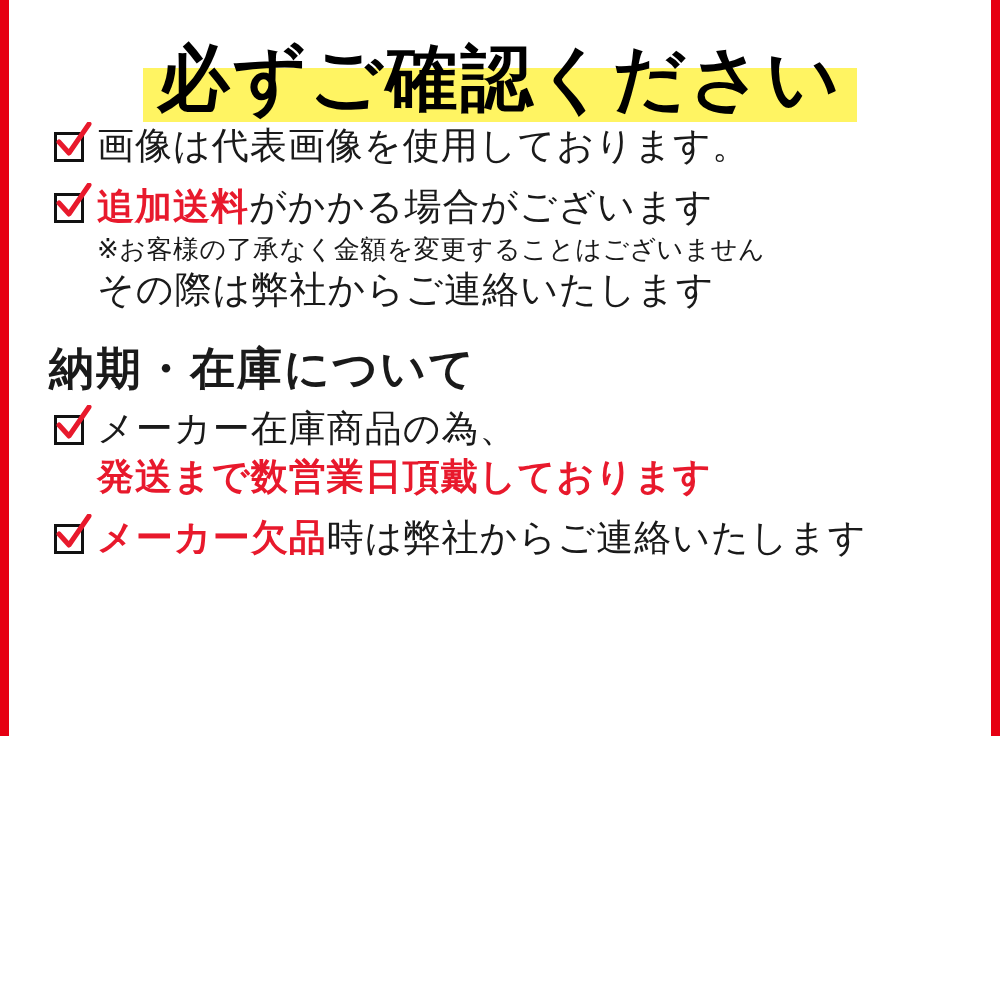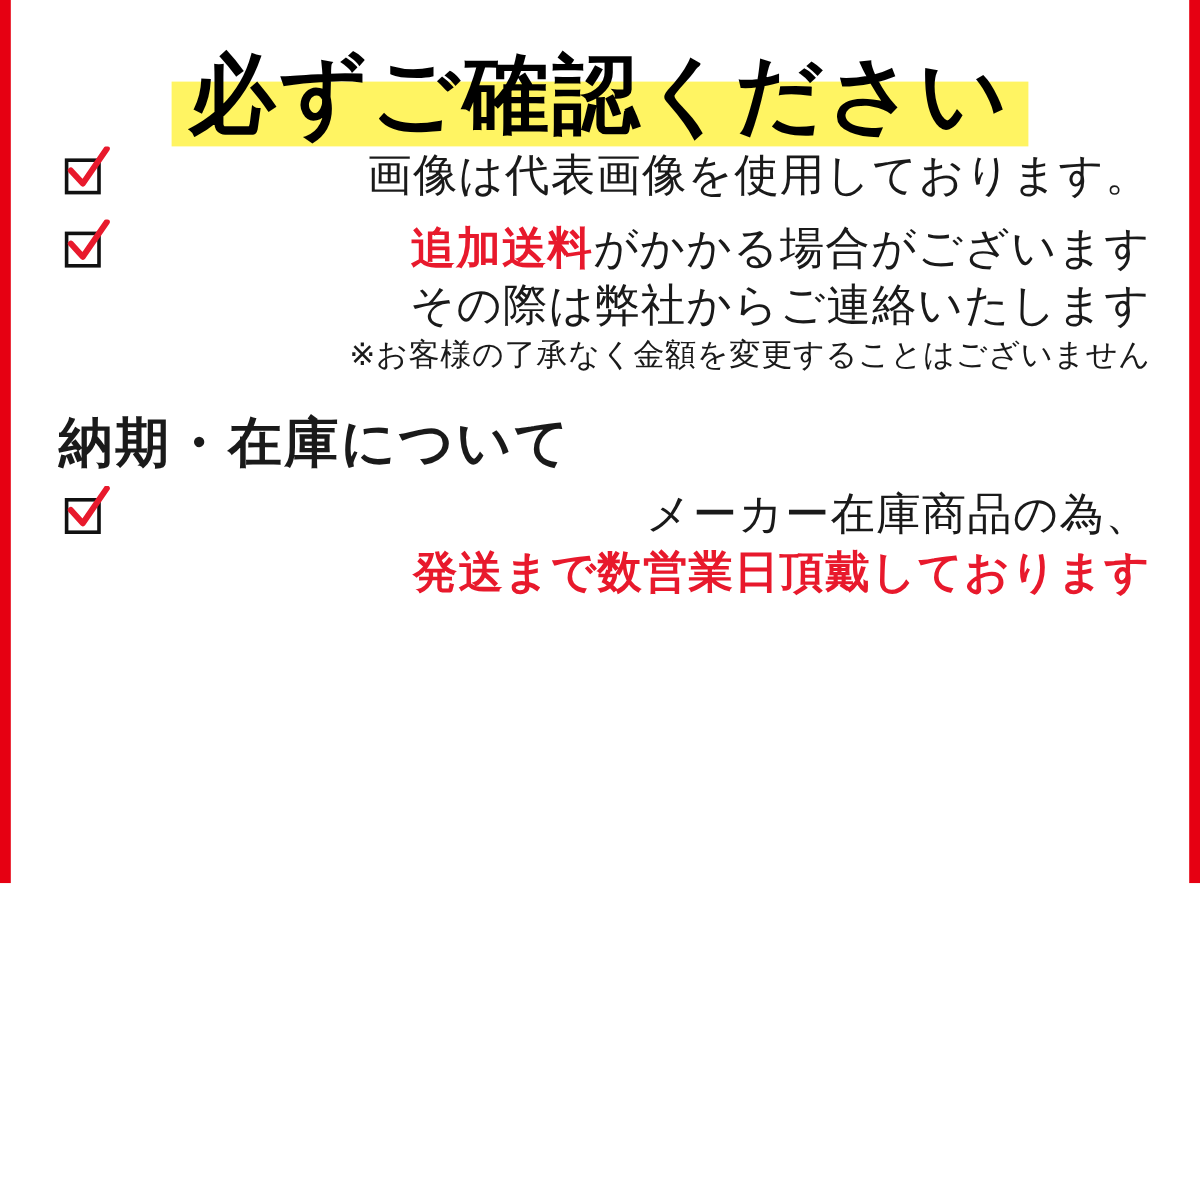--- a/index.html
+++ b/index.html
@@ -117,7 +117,6 @@
     color: #1a1a1a;
     letter-spacing: 1px;
     white-space: nowrap;
-    text-align: right;
   }
   .line.small {
     font-size: 26px;

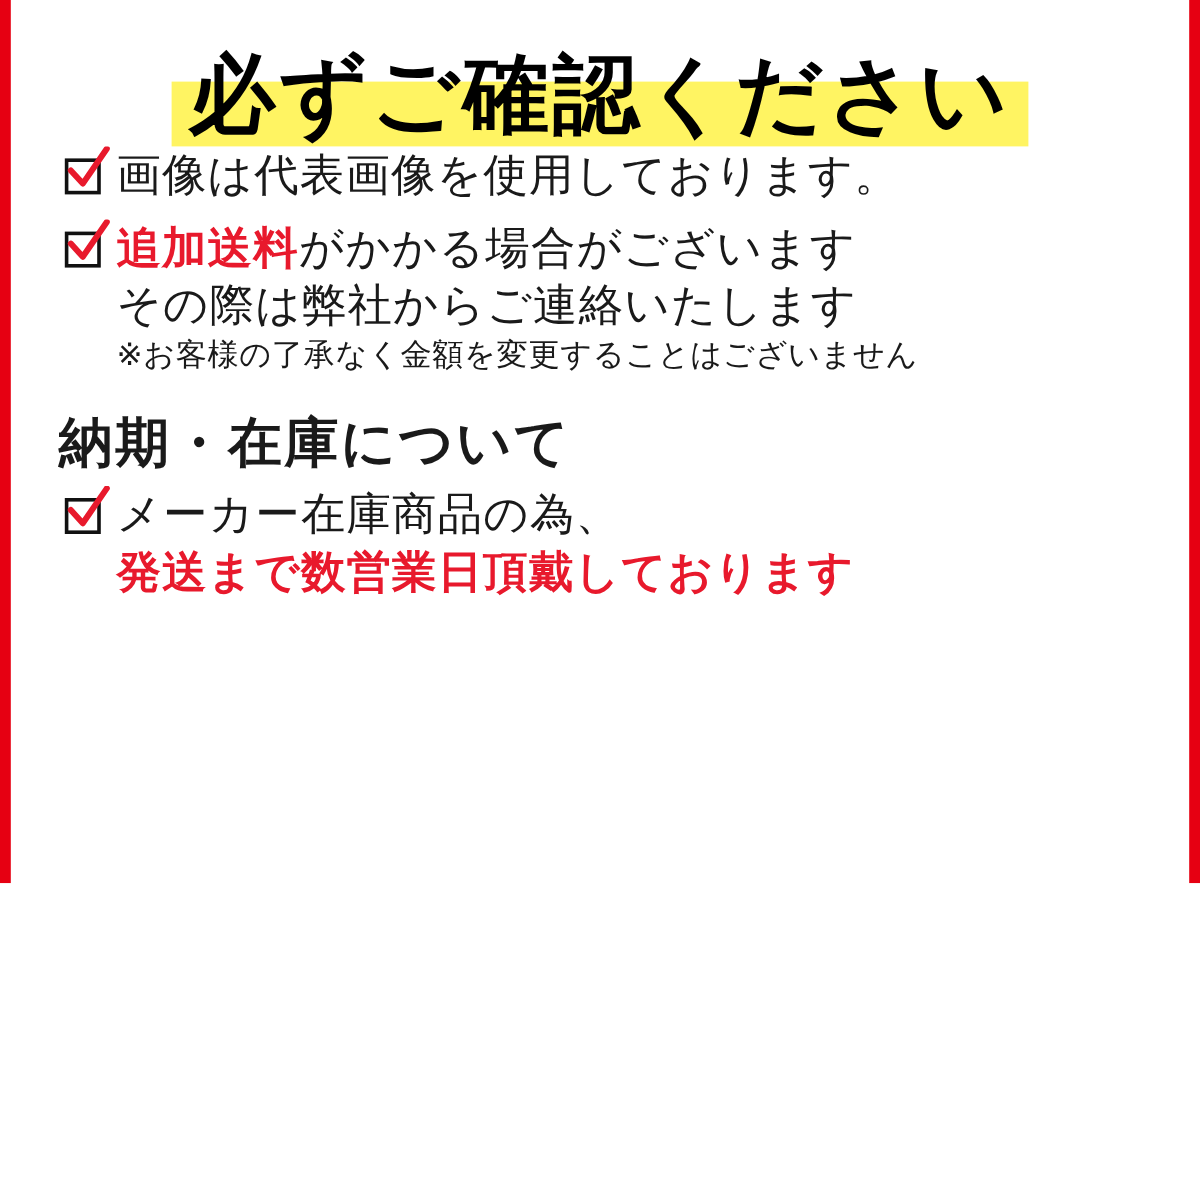--- a/index.html
+++ b/index.html
@@ -172,8 +172,8 @@
       </span>
       <span class="lines">
         <div class="line"><span class="red">追加送料</span><span>がかかる場合がございます</span></div>
+        <div class="line small">※お客様の了承なく金額を変更することはございません</div>
         <div class="line bold-blk">その際は弊社からご連絡いたします</div>
-        <div class="line small">※お客様の了承なく金額を変更することはございません</div>
       </span>
     </div>
 

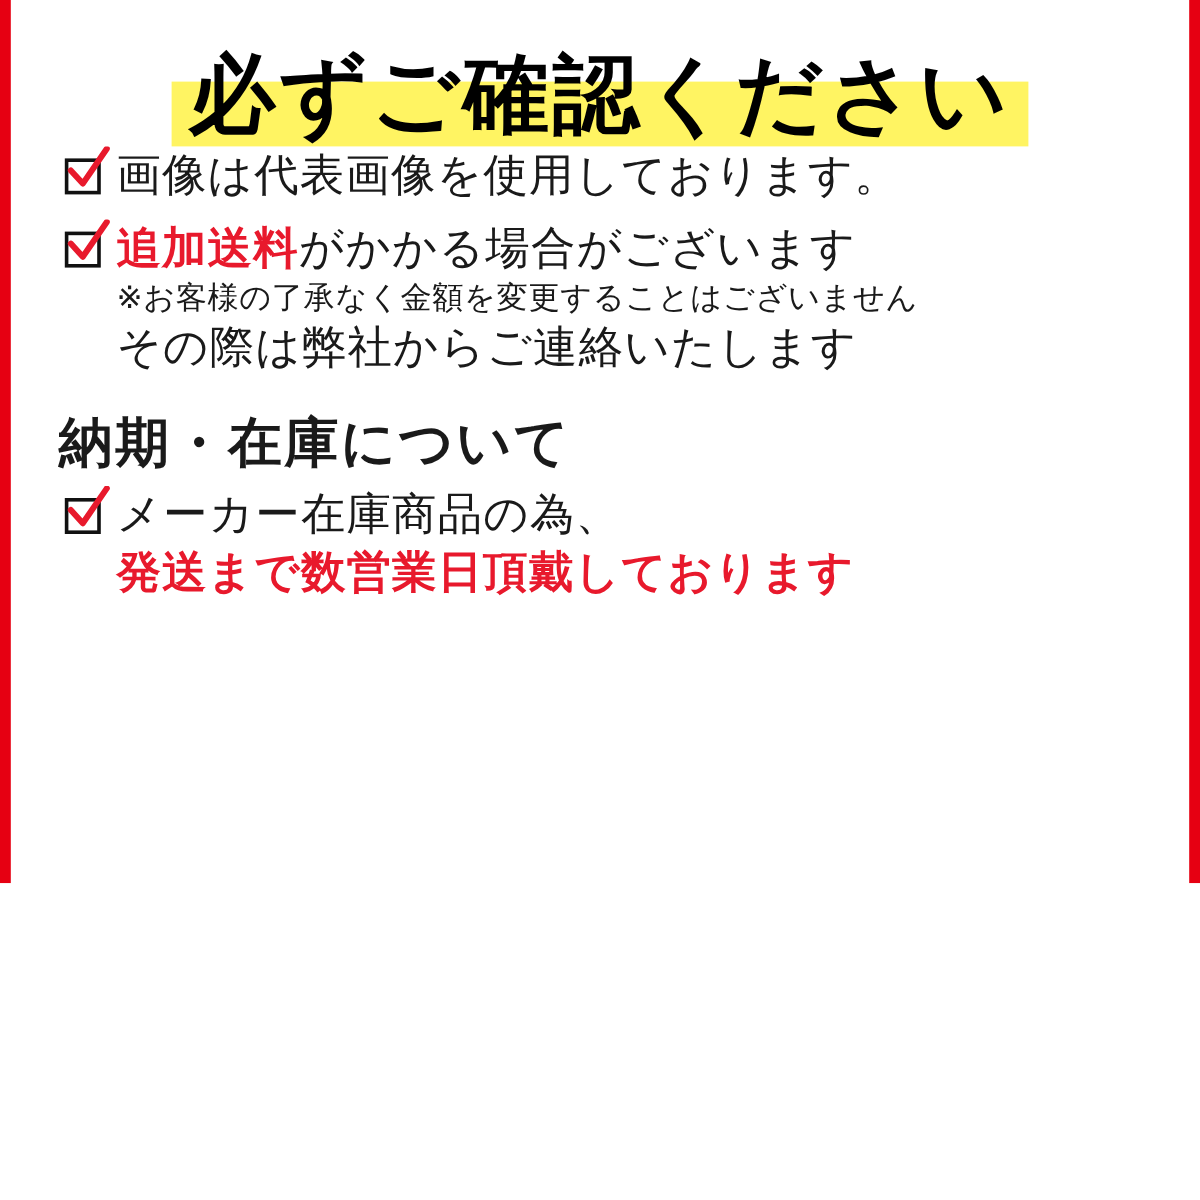--- a/index.html
+++ b/index.html
@@ -192,6 +192,17 @@
       </span>
     </div>
 
+    <div class="item">
+      <span class="check">
+        <span class="box"></span>
+        <svg class="mark" viewBox="0 0 38 40" xmlns="http://www.w3.org/2000/svg">
+          <path d="M4 20 L14 31 L34 2" fill="none" stroke="#e8192c" stroke-width="5" stroke-linecap="round" stroke-linejoin="round"></path>
+        </svg>
+      </span>
+      <span class="lines">
+        <div class="line"><span class="red">メーカー欠品</span><span>時は弊社からご連絡いたします</span></div>
+      </span>
+    </div>
 
   </div>
 </div>

